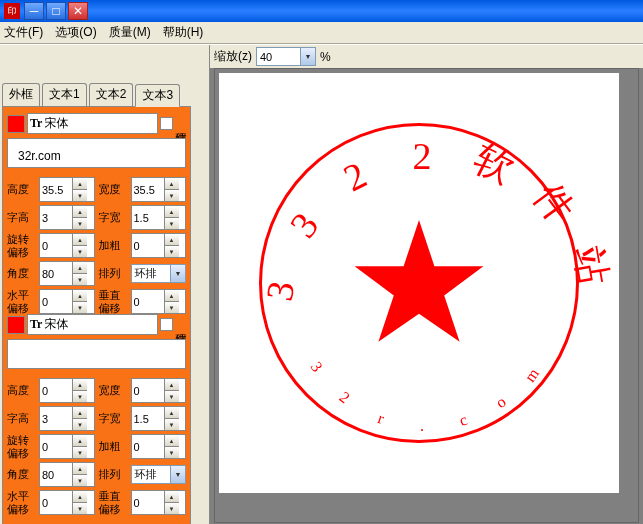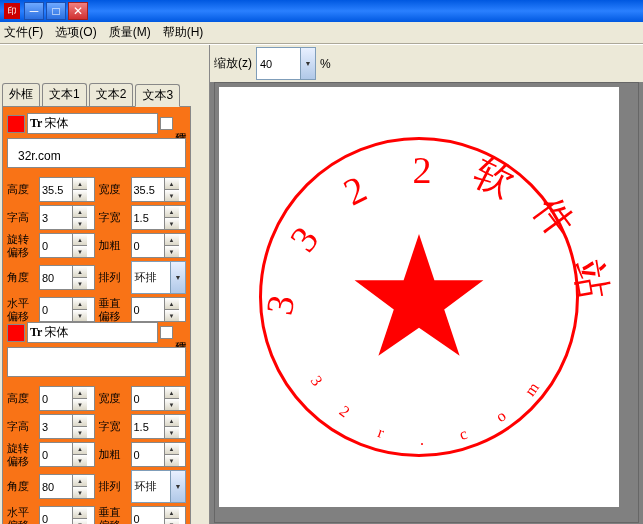--- a/index.html
+++ b/index.html
@@ -32,7 +32,7 @@
 .spinbtns { display: flex; flex-direction: column; width: 15px; border-left: 1px solid #888; }
 .spinbtns div { flex: 1; background: linear-gradient(#fff,#dcd8c8); display: flex; align-items: center; justify-content: center; font-size: 6px; color: #333; }
 .spinbtns div:first-child { border-bottom: 1px solid #888; }
-.combo { display: flex; border: 1px solid #7f9db9; background: #fff; height: 33px; align-items: center; }
+.combo { display: flex; border: 1px solid #7f9db9; background: #fff; height: 19px; align-items: center; }
 .combo span { flex: 1; padding: 0 3px; font-size: 11px; }
 .combo .cbtn { width: 15px; height: 100%; background: linear-gradient(#e8f0ff,#b0c8e8); border-left: 1px solid #7f9db9; display: flex; align-items: center; justify-content: center; font-size: 7px; color: #333; }
 .sectionhdr { text-align: center; color: #00f; margin: 6px 0; font-size: 12px; }

